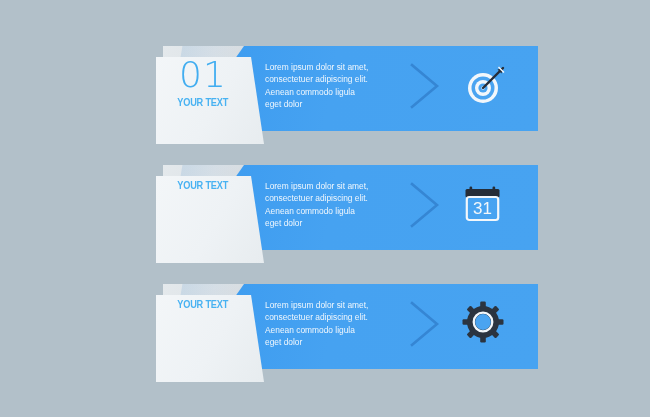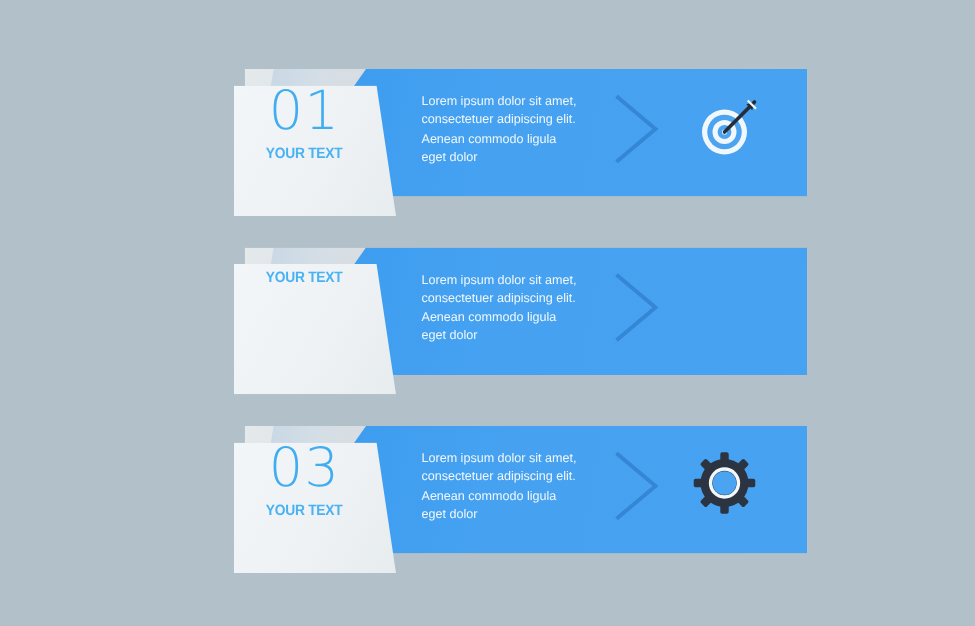--- a/index.html
+++ b/index.html
@@ -128,7 +128,6 @@
     font-size: 8.4px;
     line-height: 1.47;
     font-family: "Liberation Sans", sans-serif;
-    margin-left: 16px;
   }
   .body-text div { white-space: nowrap; }
 

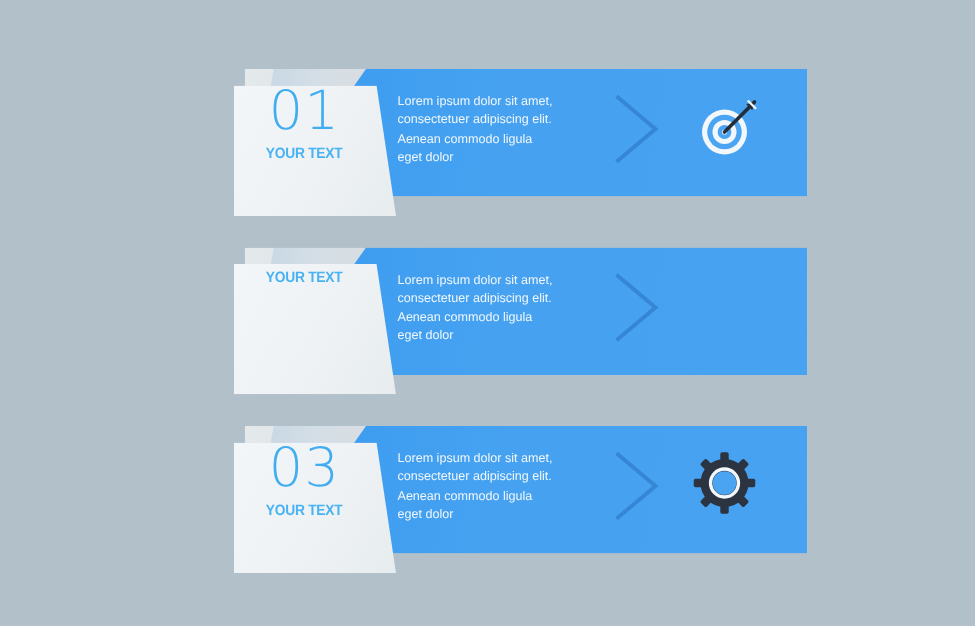--- a/index.html
+++ b/index.html
@@ -205,6 +205,15 @@
     <div class="chev">
       <svg width="34" height="48" viewBox="0 0 34 48">
         <polyline points="4,3 29,24 4,45" fill="none" stroke="#3586d4" stroke-width="2.6" stroke-linecap="square" stroke-linejoin="miter"></polyline>
+      </svg>
+    </div>
+    <div class="icon-wrap">
+      <svg width="54" height="54" viewBox="0 0 54 54">
+        <rect x="11.5" y="9.5" width="2.7" height="7" rx="1.2" fill="#252d38"></rect>
+        <rect x="34.5" y="9.5" width="2.7" height="7" rx="1.2" fill="#252d38"></rect>
+        <rect x="7.5" y="12" width="34" height="8.5" rx="1.5" fill="#252d38"></rect>
+        <rect x="8.8" y="20" width="31.4" height="23" rx="2.5" fill="none" stroke="#f2f7fb" stroke-width="2.2"></rect>
+        <text x="24.5" y="37" font-family="'Liberation Sans', sans-serif" font-size="17" fill="#f2f7fb" text-anchor="middle">31</text>
       </svg>
     </div>
   </div>

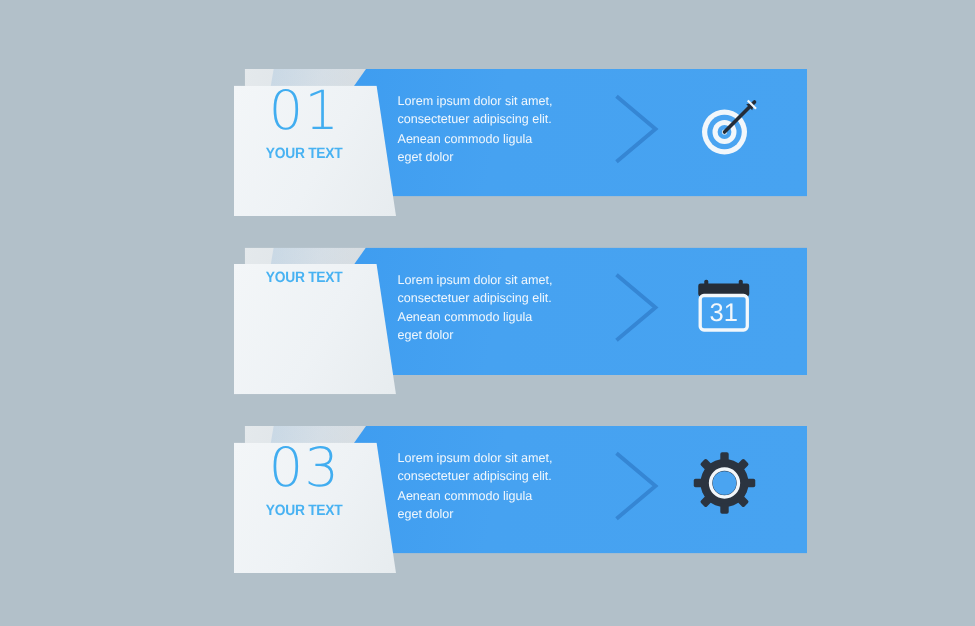--- a/index.html
+++ b/index.html
@@ -224,7 +224,6 @@
     <div class="banner-shade"></div>
     <div class="card"></div>
     <div class="card-inner">
-      <div class="num">03</div>
       <div class="your-text">YOUR TEXT</div>
     </div>
     <div class="body-text">

